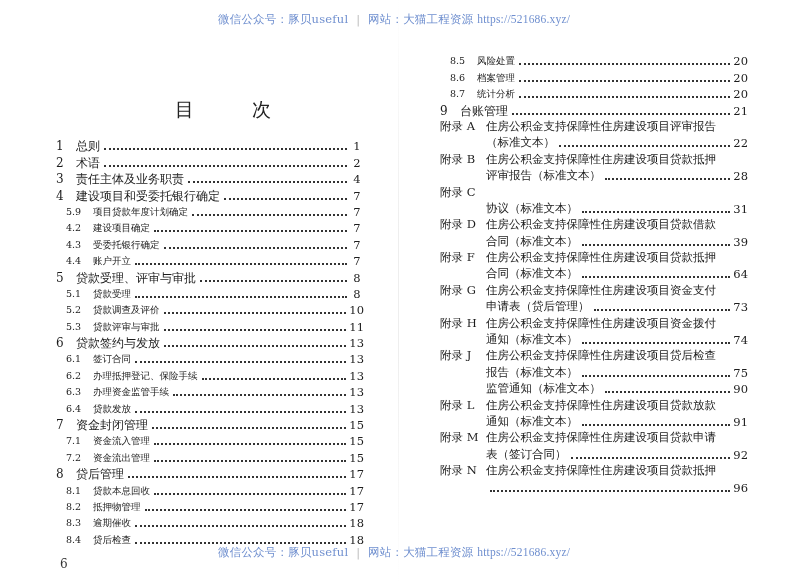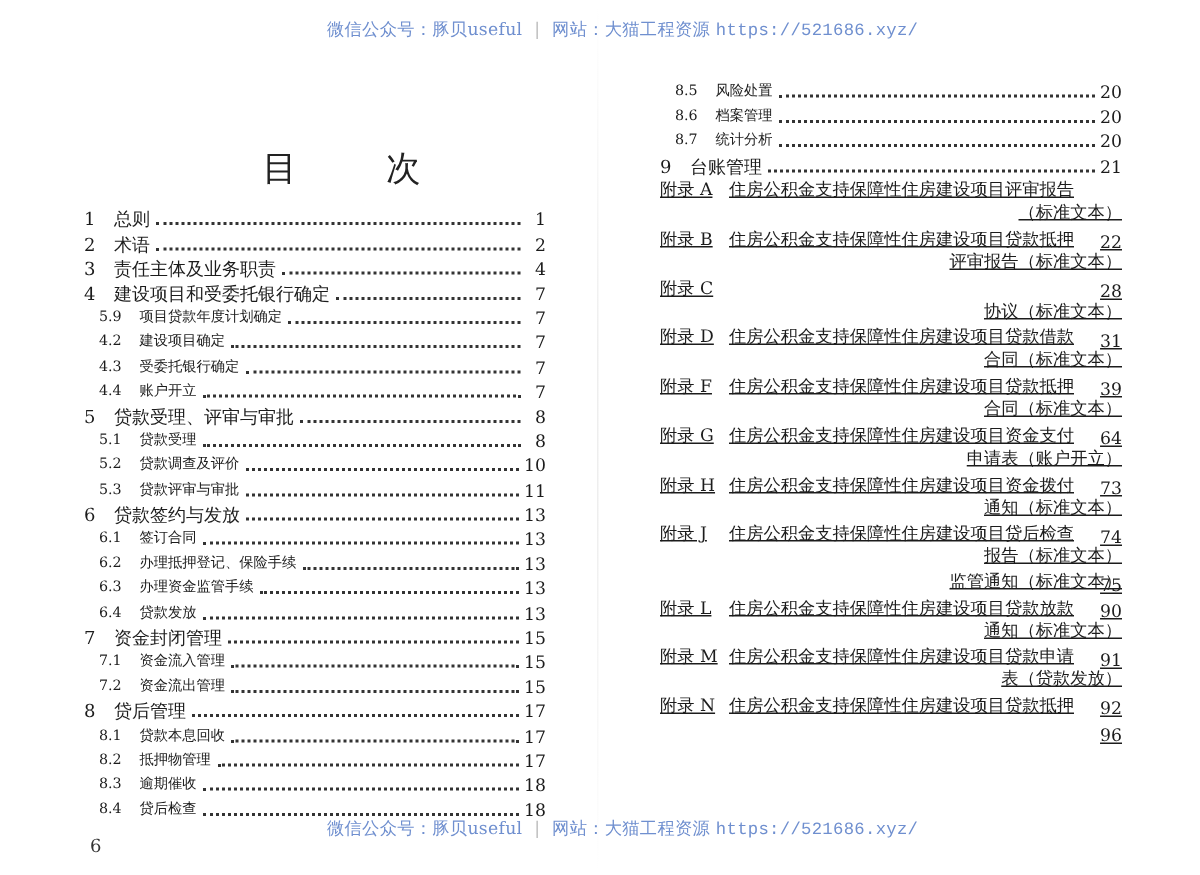--- a/index.html
+++ b/index.html
@@ -22,7 +22,7 @@
     white-space: nowrap; letter-spacing: 0.2px;
     font-family: "DejaVu Serif", serif;
   }
-  .watermark .mono { font-family: Liberation Mono, monospace; font-size: 11.5px; }
+  .watermark .mono { font-family: Liberation Serif, serif; font-size: 11.5px; }
   .wm-top { left: 218px; top: 12px; }
   .wm-bottom { left: 218px; top: 545px; }
   .toc-title {

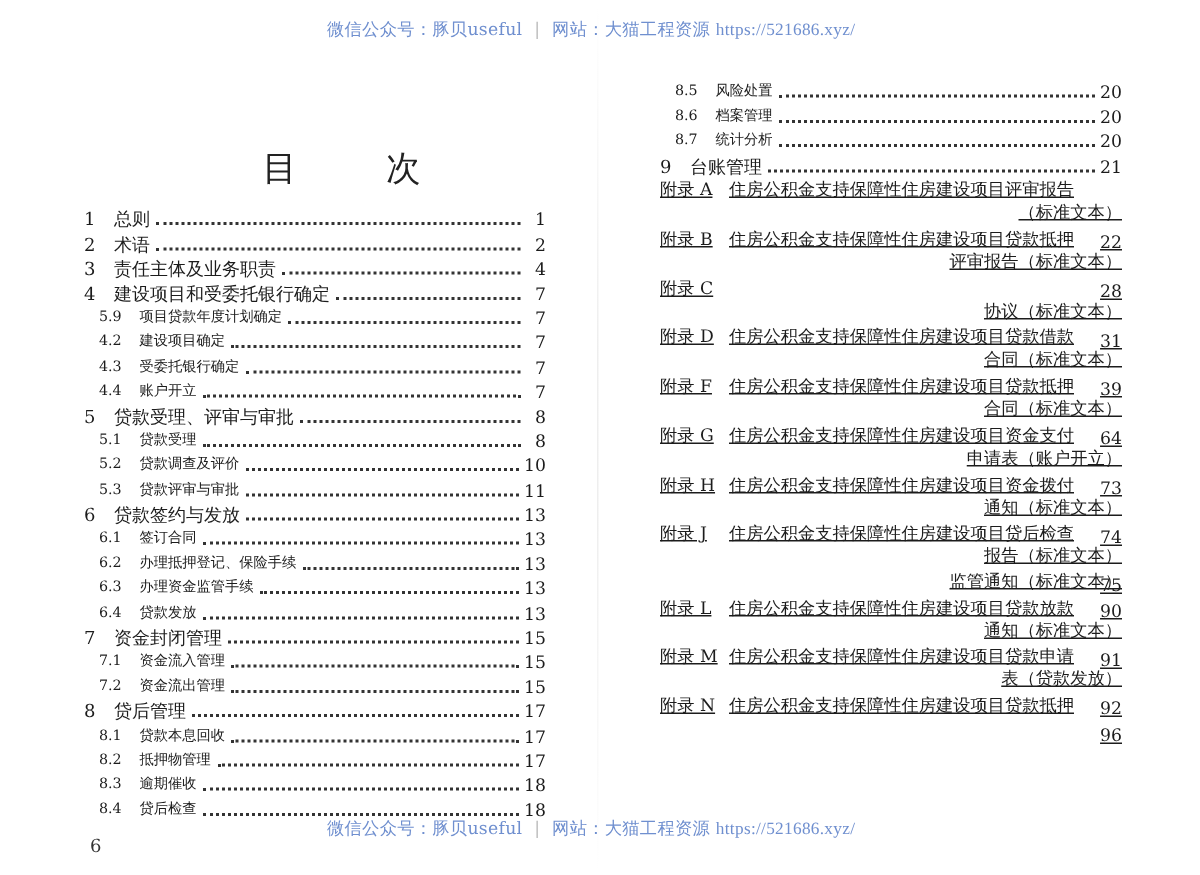--- a/index.html
+++ b/index.html
@@ -44,7 +44,7 @@
     flex: 1; overflow: hidden; margin: 0 3px 3px 4px;
     border-bottom: 2px dotted #333; height: 1px;
   }
-  .page-no { font-size: 11.5px; min-width: 14px; text-align: right; }
+  .page-no { font-size: 11.5px; min-width: 14px; text-align: center; }
   .appx { font-size: 11.5px; text-decoration: underline; }
   .appx-line1 { display: flex; height: 16.4px; align-items: flex-end; white-space: nowrap; }
   .appx-label { display: inline-block; width: 46px; }

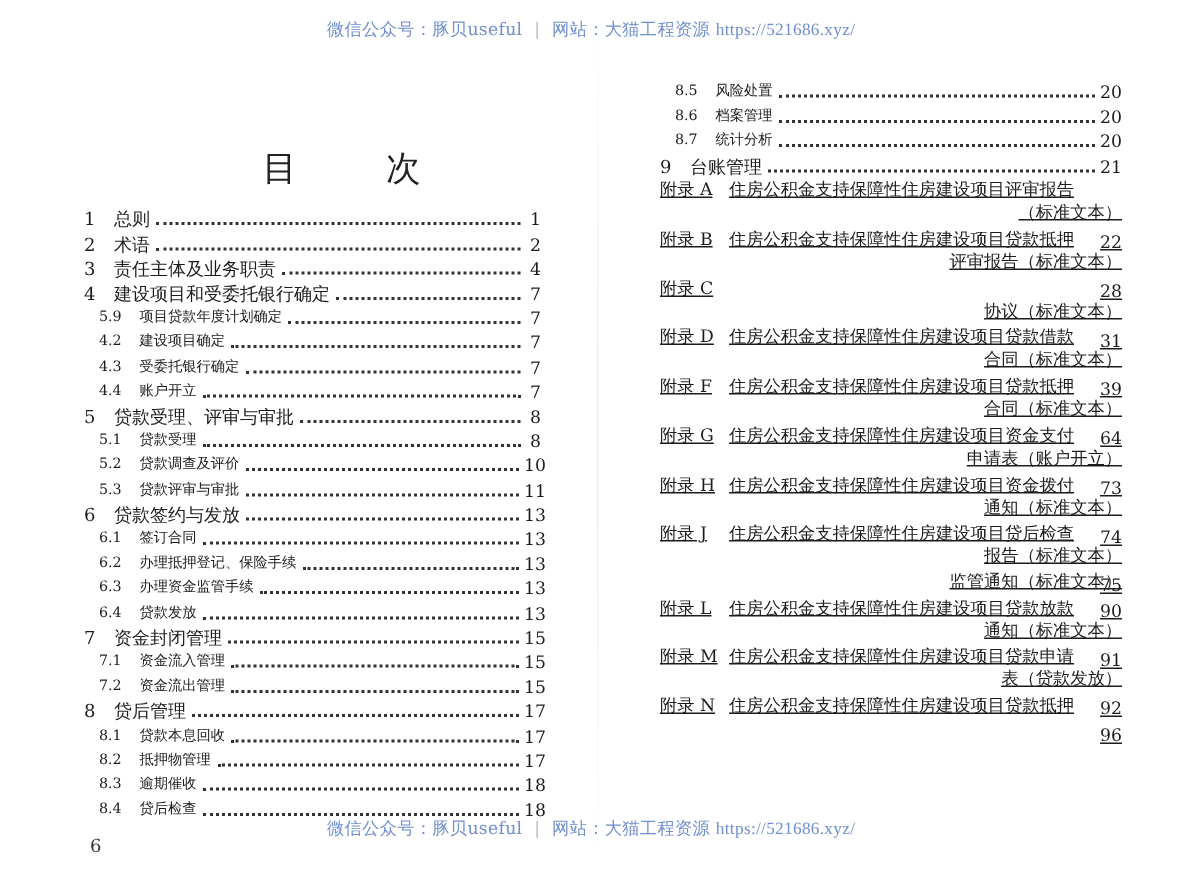--- a/index.html
+++ b/index.html
@@ -27,7 +27,7 @@
   .wm-bottom { left: 218px; top: 545px; }
   .toc-title {
     position: absolute; left: 175px; top: 97px;
-    font-size: 23px; letter-spacing: 26px; color: #222;
+    font-size: 19px; letter-spacing: 26px; color: #222;
   }
   .toc { position: absolute; }
   .toc-left { left: 56px; top: 137px; width: 308px; }

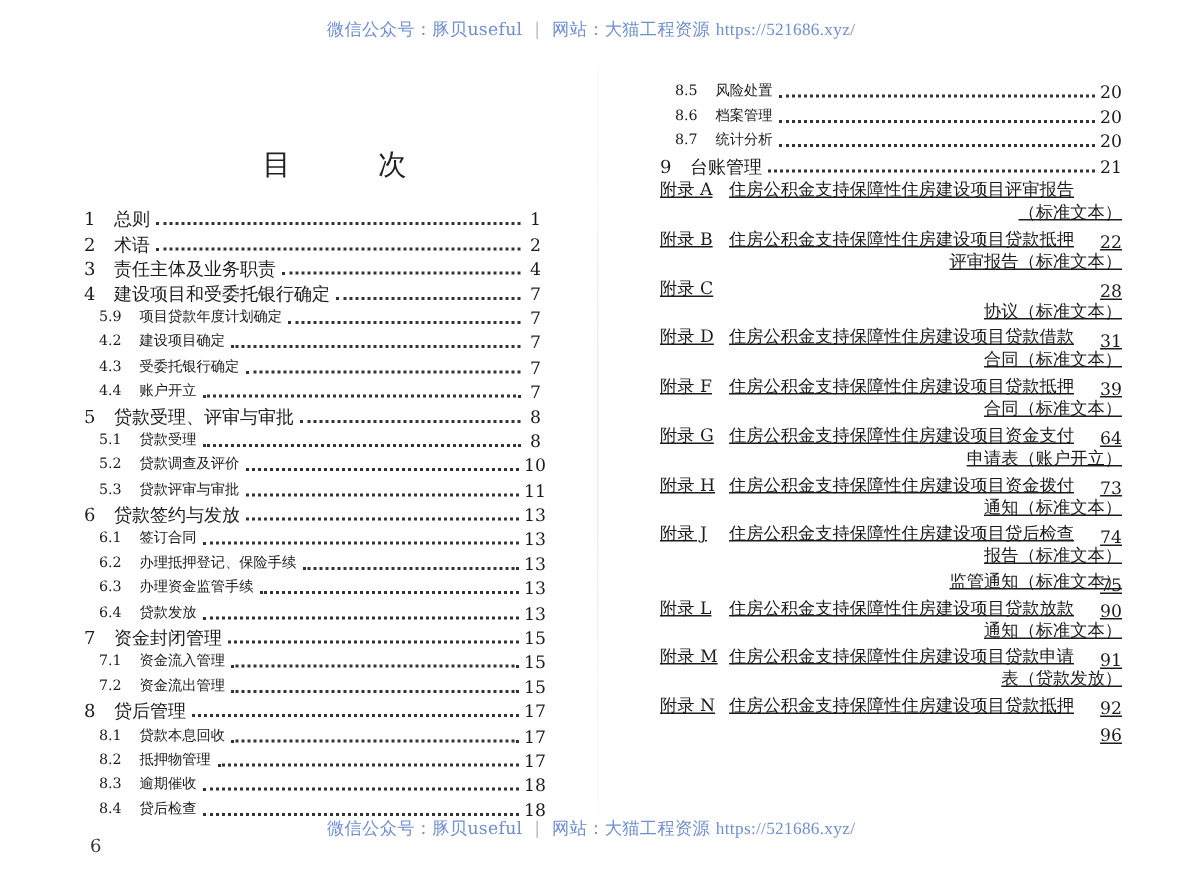--- a/index.html
+++ b/index.html
@@ -45,7 +45,7 @@
     border-bottom: 2px dotted #333; height: 1px;
   }
   .page-no { font-size: 11.5px; min-width: 14px; text-align: center; }
-  .appx { font-size: 11.5px; text-decoration: underline; }
+  .appx { font-size: 11.5px; }
   .appx-line1 { display: flex; height: 16.4px; align-items: flex-end; white-space: nowrap; }
   .appx-label { display: inline-block; width: 46px; }
   .appx-line2 { display: flex; height: 16.4px; align-items: flex-end; padding-left: 46px; white-space: nowrap; flex-direction: column; }

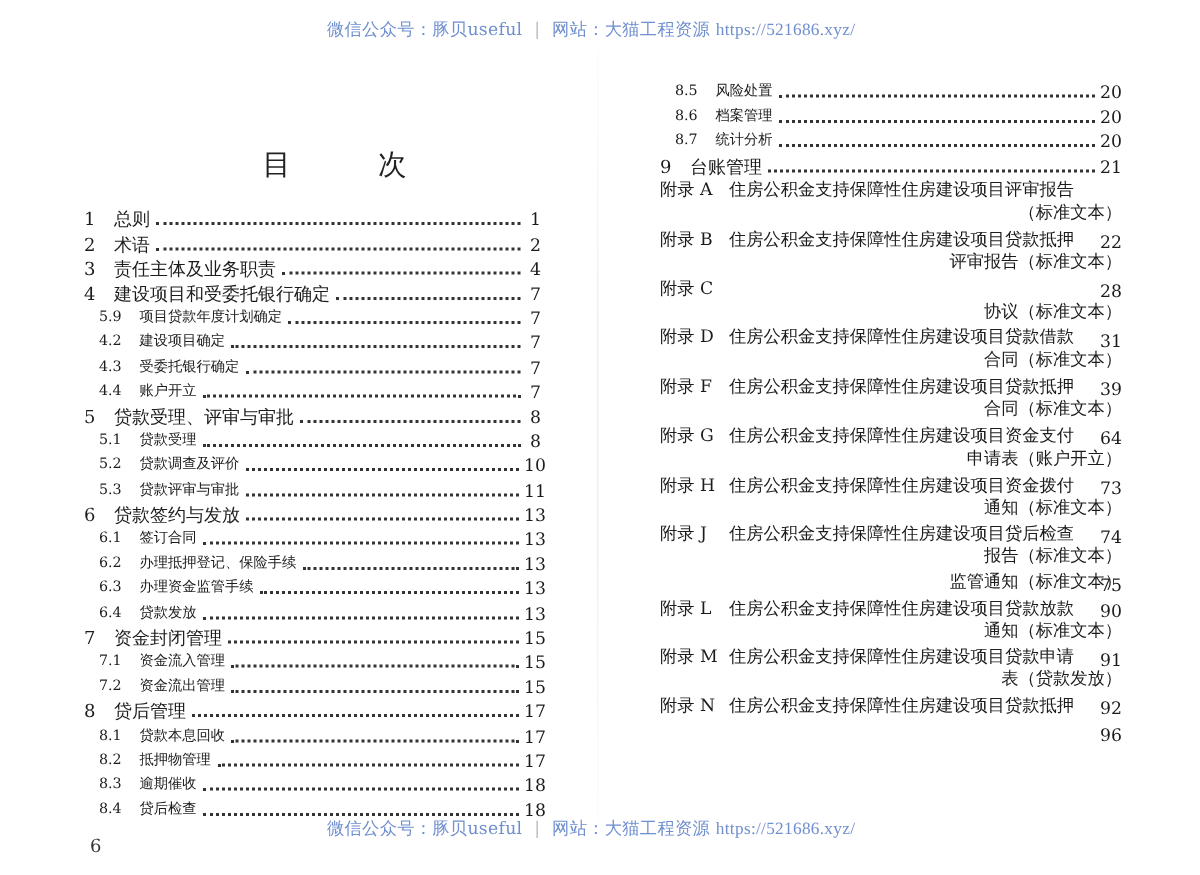--- a/index.html
+++ b/index.html
@@ -48,7 +48,7 @@
   .appx { font-size: 11.5px; }
   .appx-line1 { display: flex; height: 16.4px; align-items: flex-end; white-space: nowrap; }
   .appx-label { display: inline-block; width: 46px; }
-  .appx-line2 { display: flex; height: 16.4px; align-items: flex-end; padding-left: 46px; white-space: nowrap; flex-direction: column; }
+  .appx-line2 { display: flex; height: 16.4px; align-items: flex-end; padding-left: 46px; white-space: nowrap; }
   .folio { position: absolute; font-size: 12px; color: #333; }
   .folio-left { left: 60px; top: 557px; }
 </style>

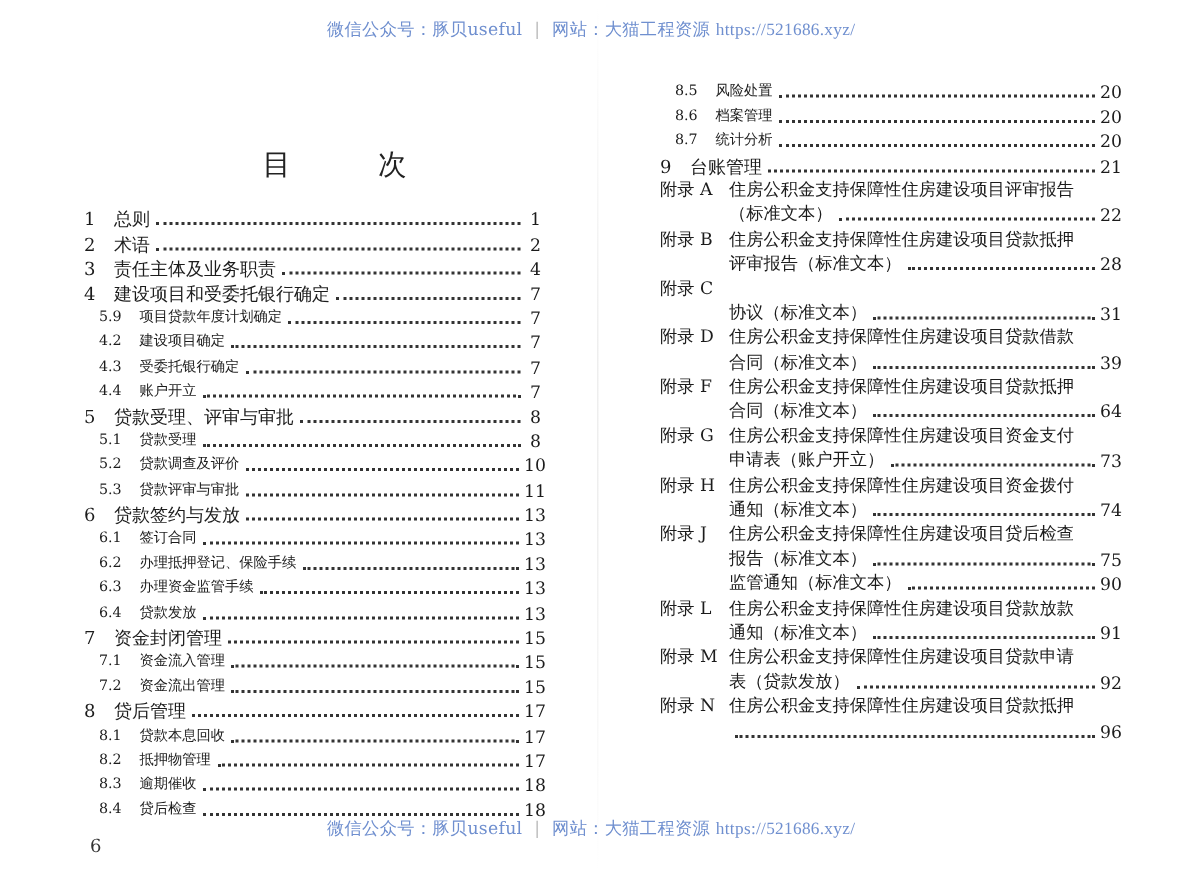--- a/index.html
+++ b/index.html
@@ -309,7 +309,7 @@
         <span>住房公积金支持保障性住房建设项目资金支付</span>
       </div>
       <div class="appx-line2">
-        <span>申请表（账户开立）</span>
+        <span>申请表（贷后管理）</span>
         <span class="dots"></span>
         <span class="page-no">73</span>
       </div>

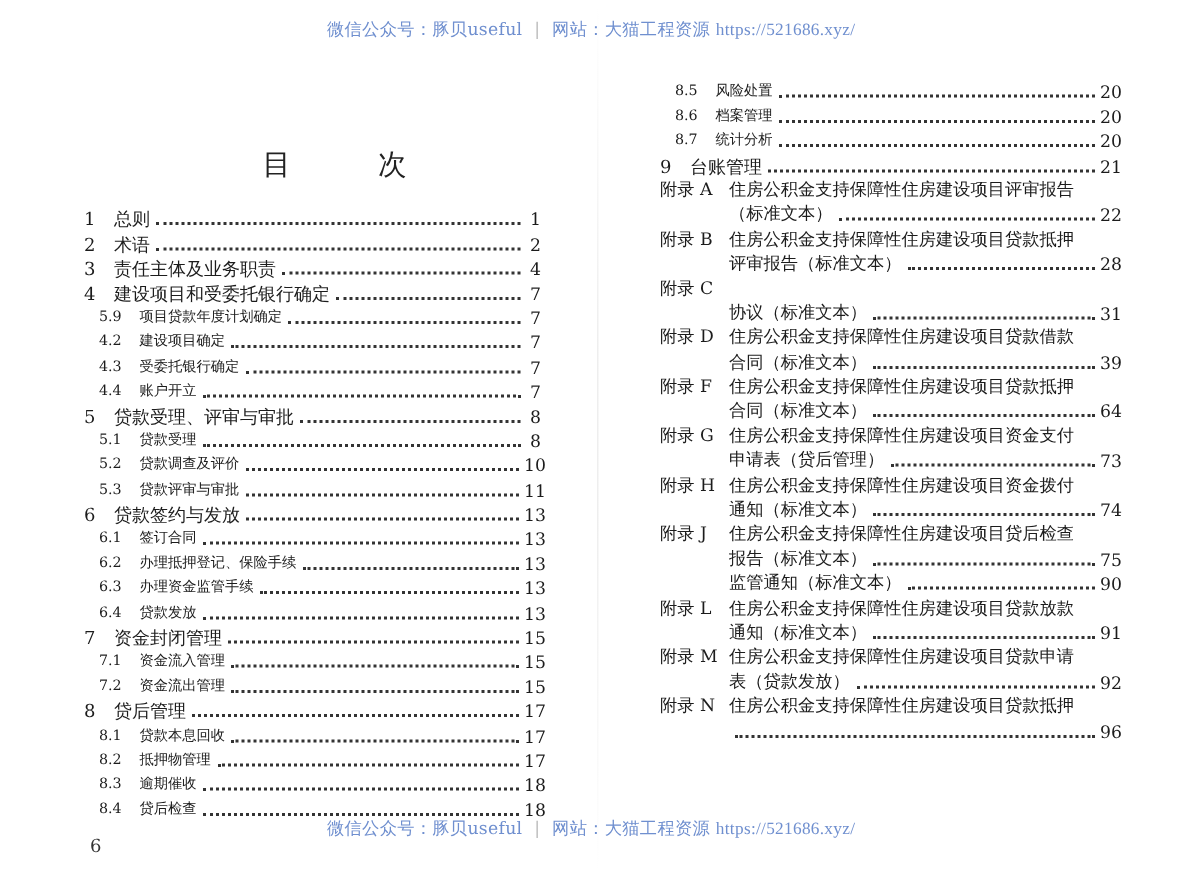--- a/index.html
+++ b/index.html
@@ -360,7 +360,7 @@
         <span>住房公积金支持保障性住房建设项目贷款申请</span>
       </div>
       <div class="appx-line2">
-        <span>表（贷款发放）</span>
+        <span>表（签订合同）</span>
         <span class="dots"></span>
         <span class="page-no">92</span>
       </div>

